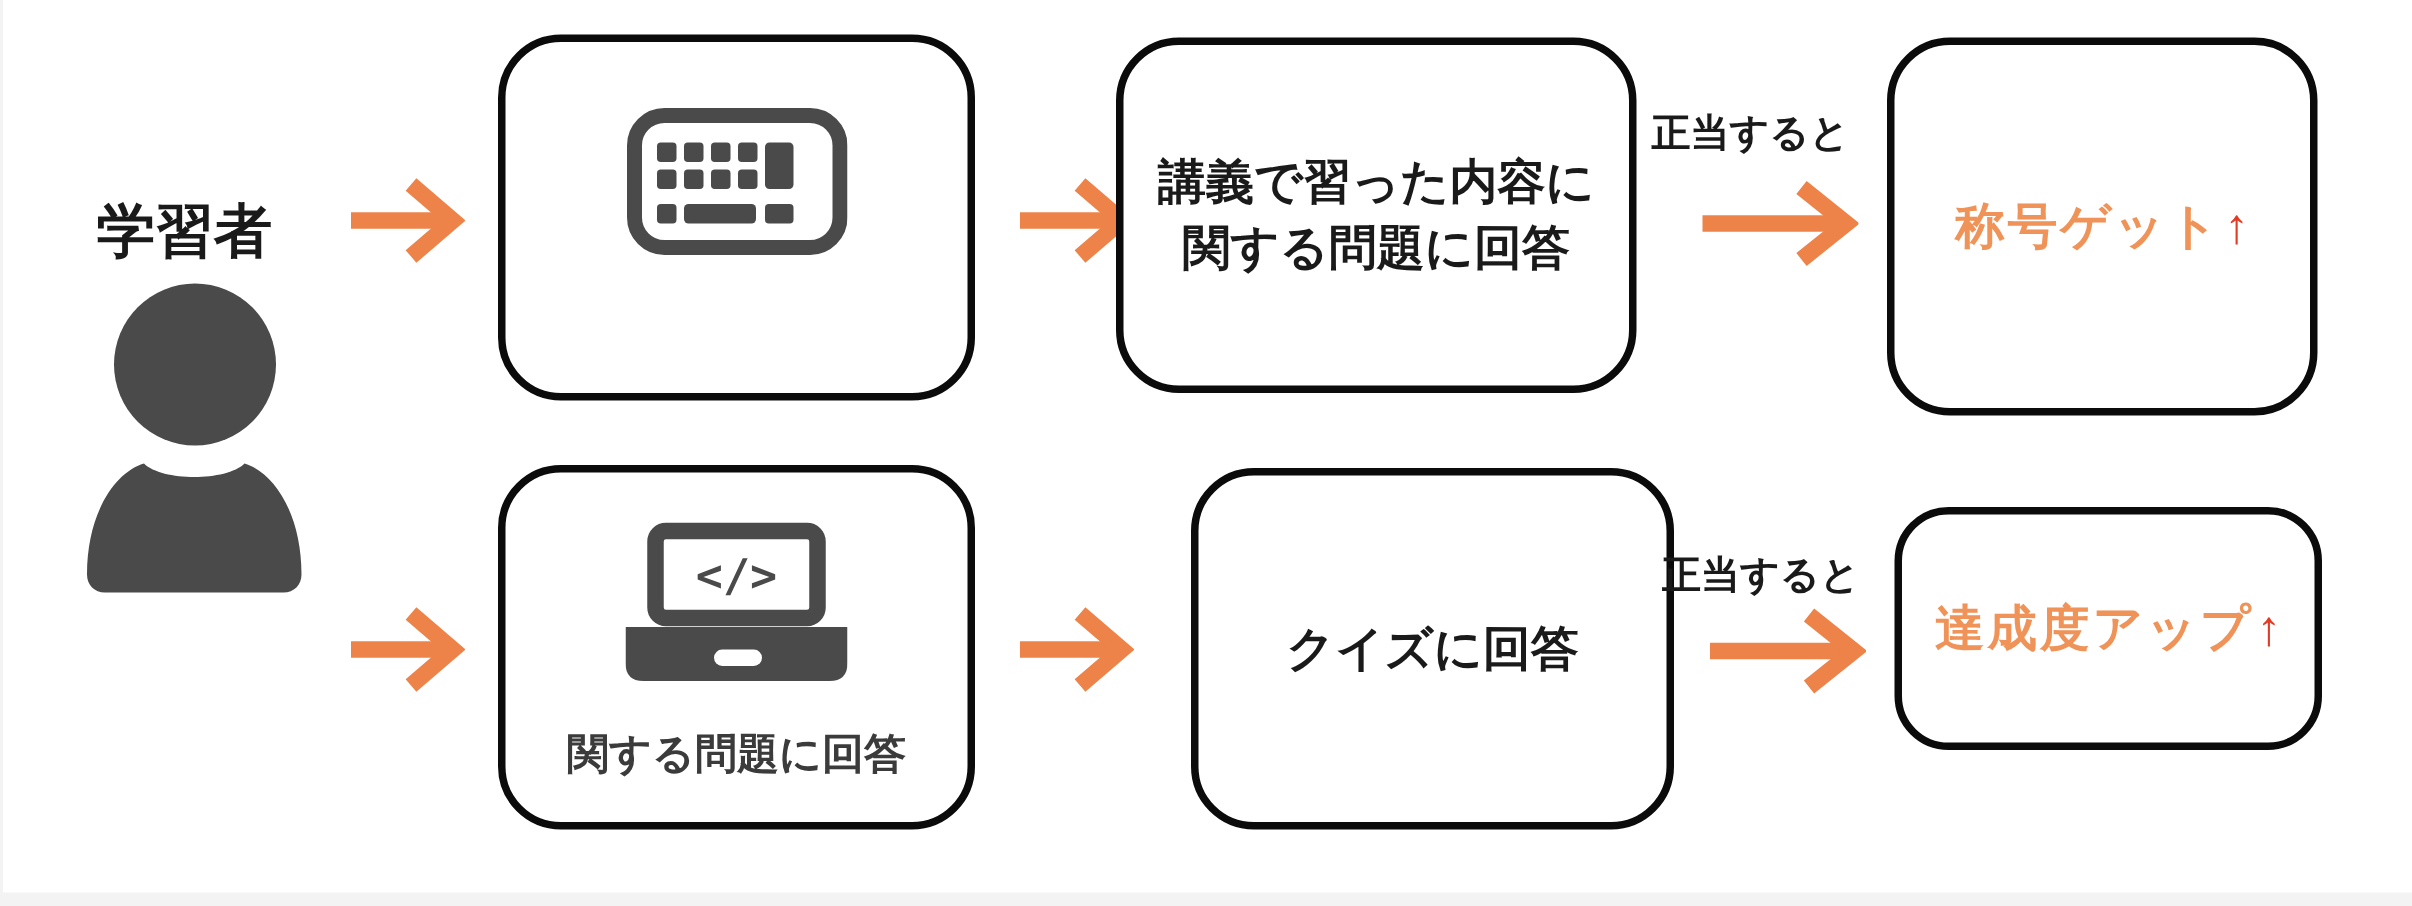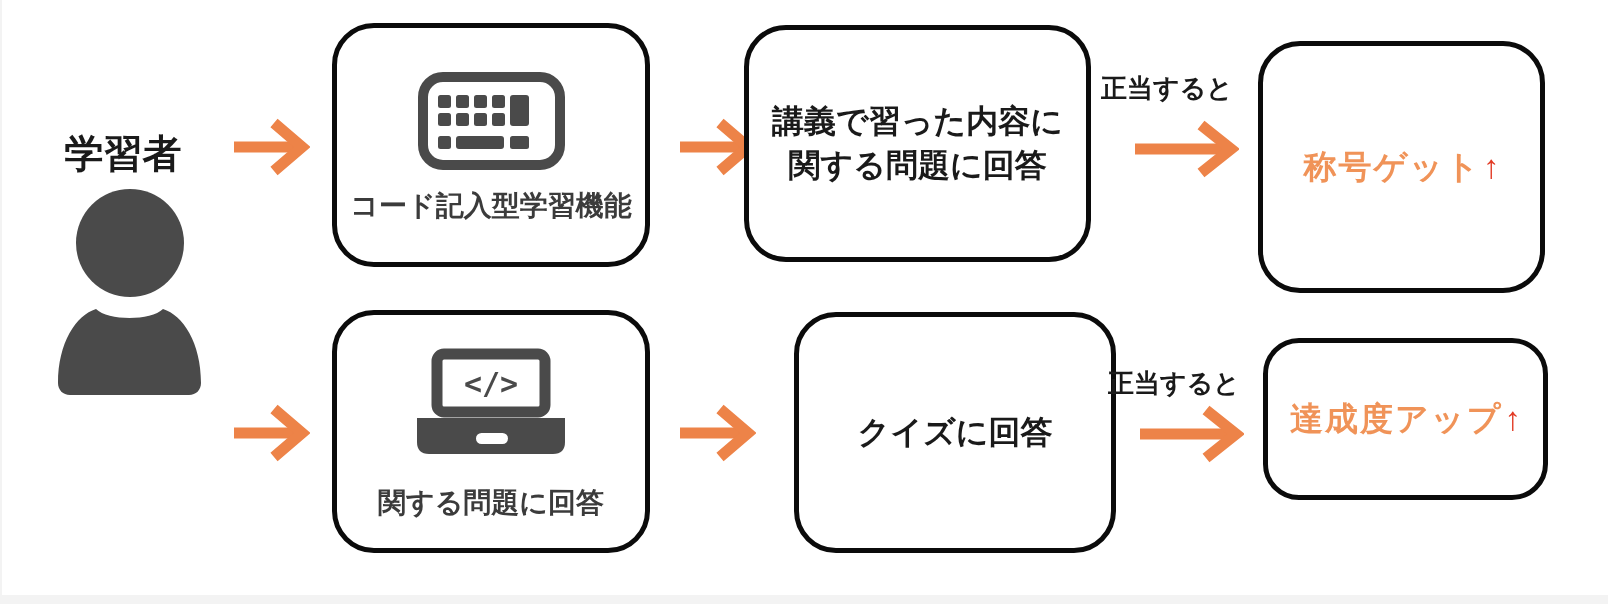--- a/index.html
+++ b/index.html
@@ -41,7 +41,7 @@
   }
   .box-feature-top  { left:332px;  top:23px;  width:318px; height:244px; padding-top:44px; }
   .box-task-top     { left:744px;  top:25px;  width:347px; height:237px; justify-content:center; }
-  .box-reward-top   { left:1258px; top:25px;  width:287px; height:252px; justify-content:center;margin-top:16px; }
+  .box-reward-top   { left:1258px; top:25px;  width:287px; height:252px; justify-content:center; }
   .box-feature-bot  { left:332px;  top:310px; width:318px; height:243px; padding-top:33px; }
   .box-task-bot     { left:773px;  top:312px; width:322px; height:241px; justify-content:center;margin-left:21px; }
   .box-reward-bot   { left:1263px; top:338px; width:285px; height:162px; border-radius:36px; justify-content:center; }

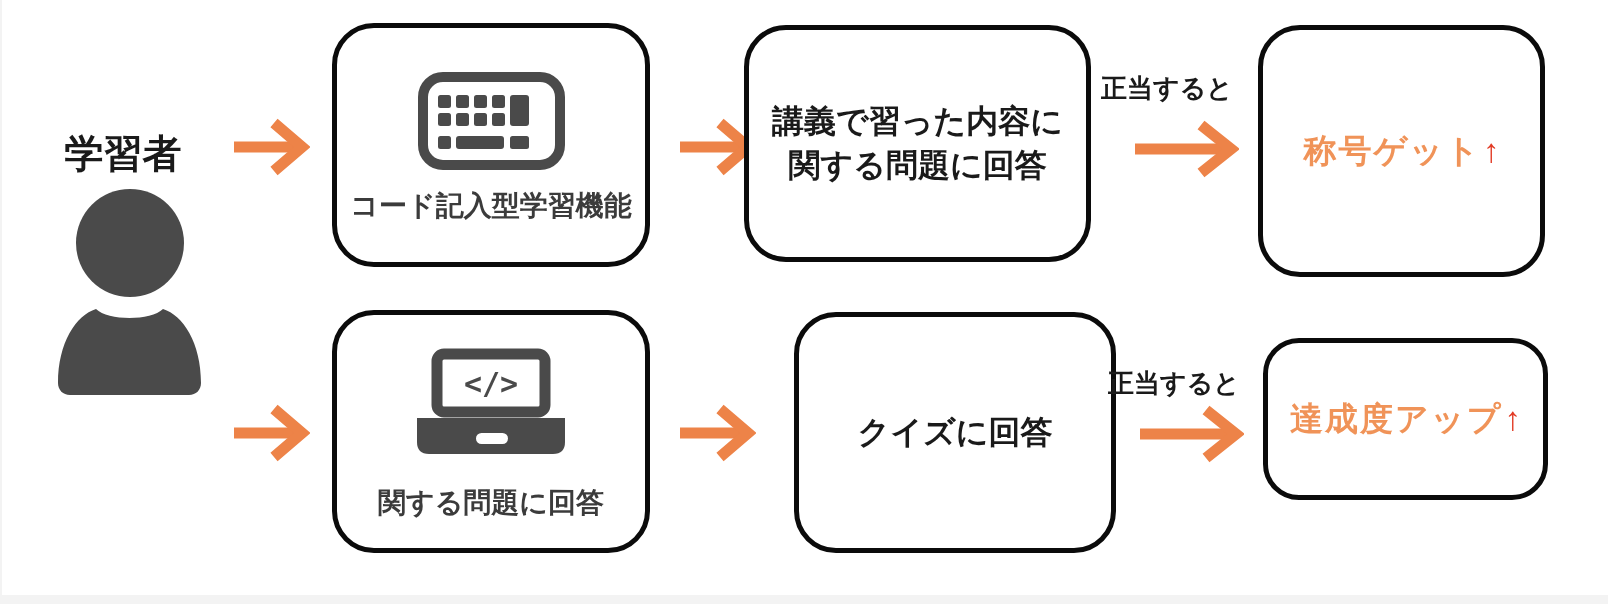--- a/index.html
+++ b/index.html
@@ -134,7 +134,6 @@
         <rect x="92" y="64" width="19" height="13" rx="2.5"></rect>
       </g>
     </svg>
-    <div class="feature-label">コード記入型学習機能</div>
   </div>
 
   <div class="box box-task-top">

